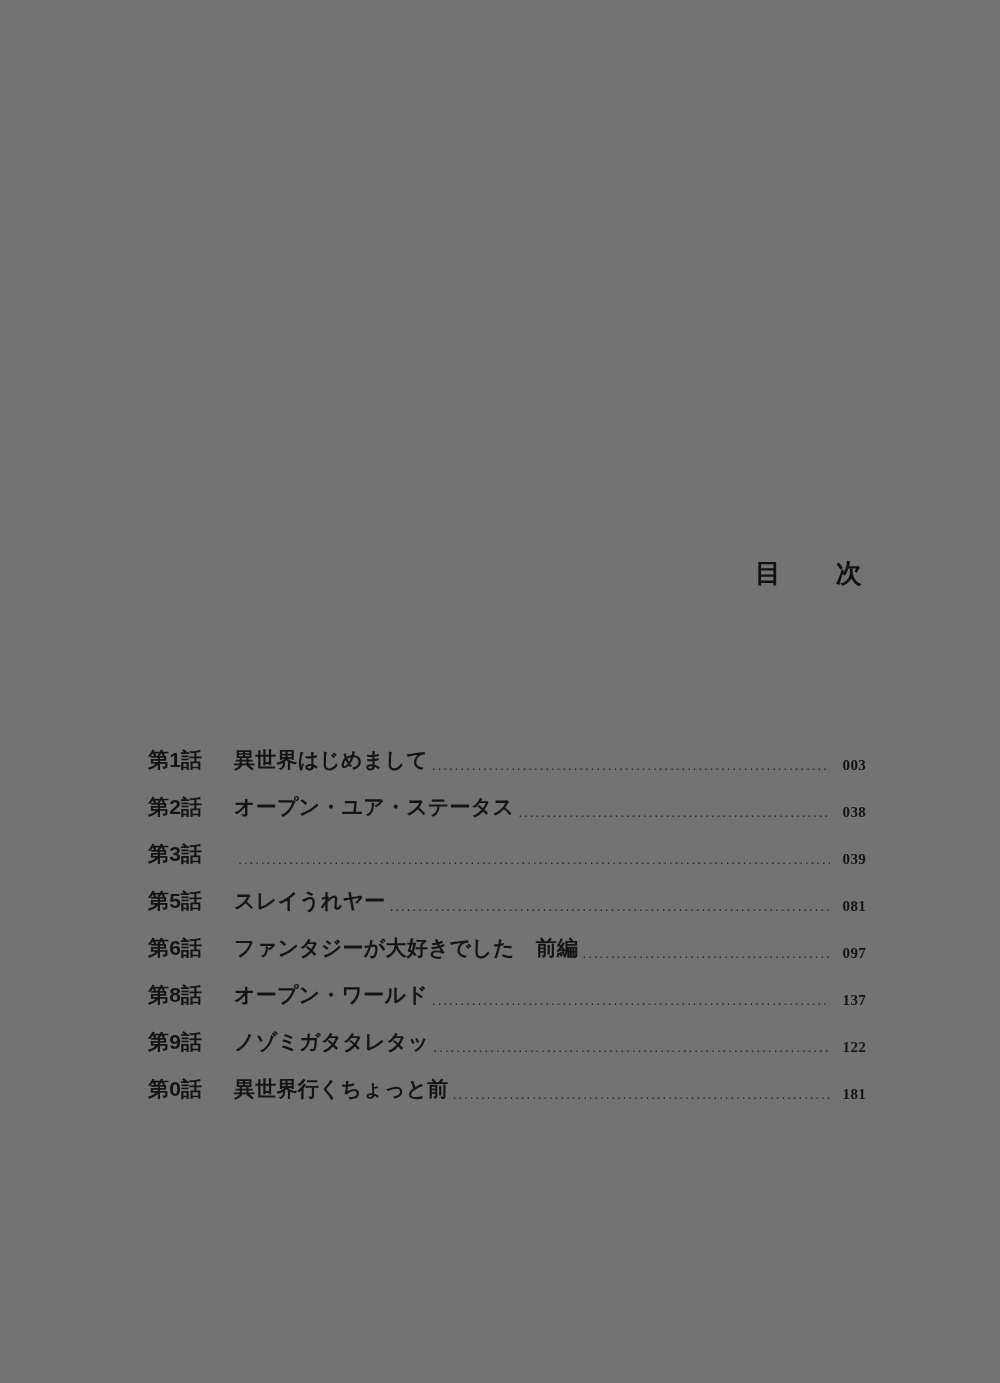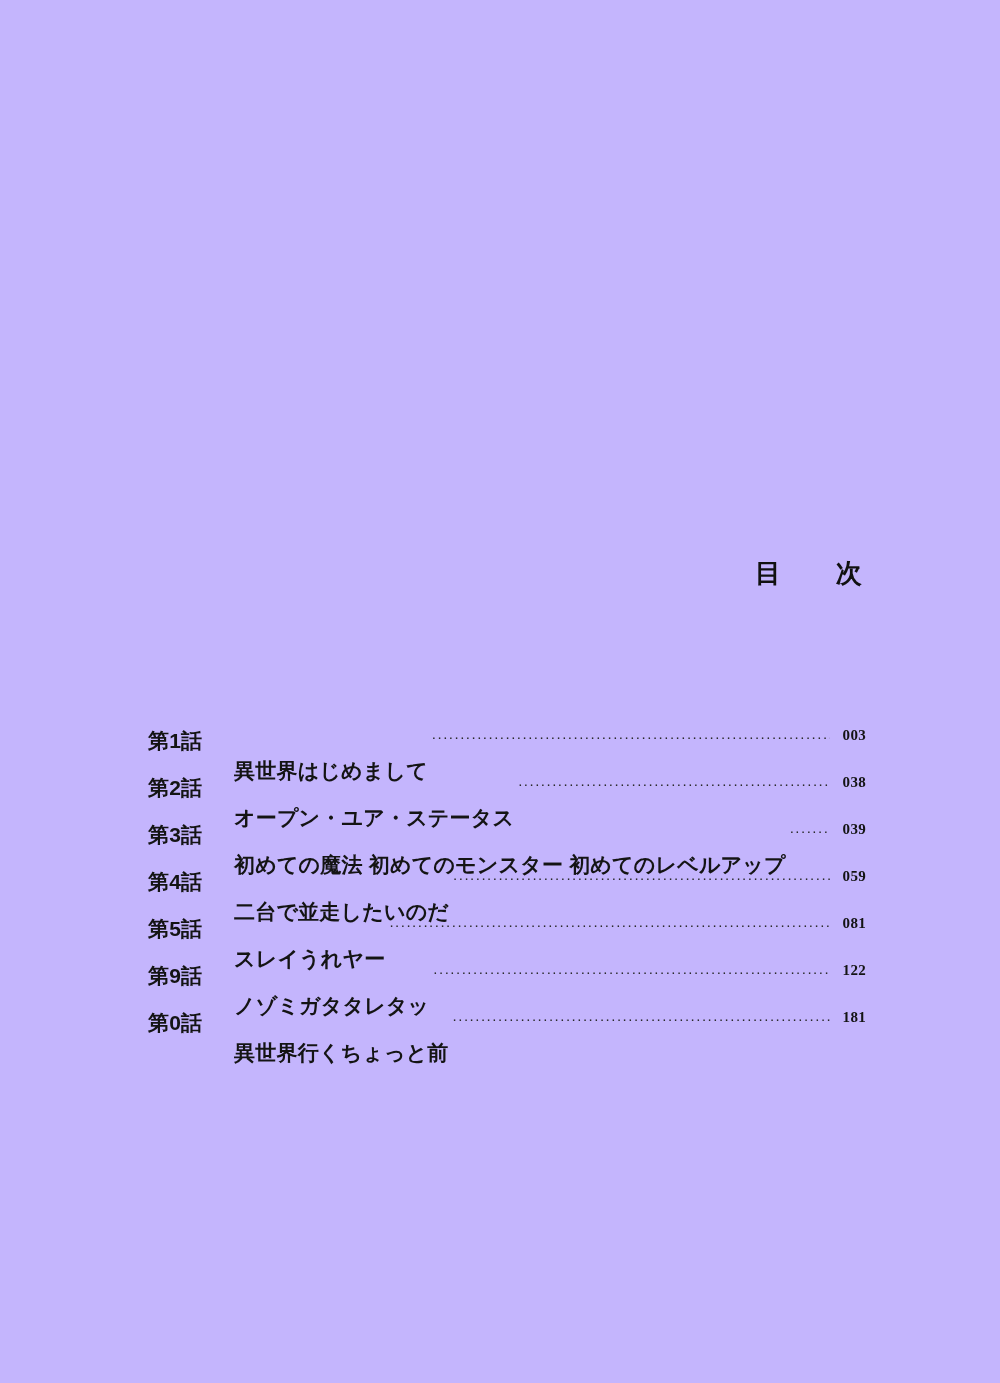--- a/index.html
+++ b/index.html
@@ -18,7 +18,7 @@
   .page {
     position: absolute;
     inset: 0;
-    background: #c4b5fd;
+    background: #737373;
   }
   
   .toc-heading {

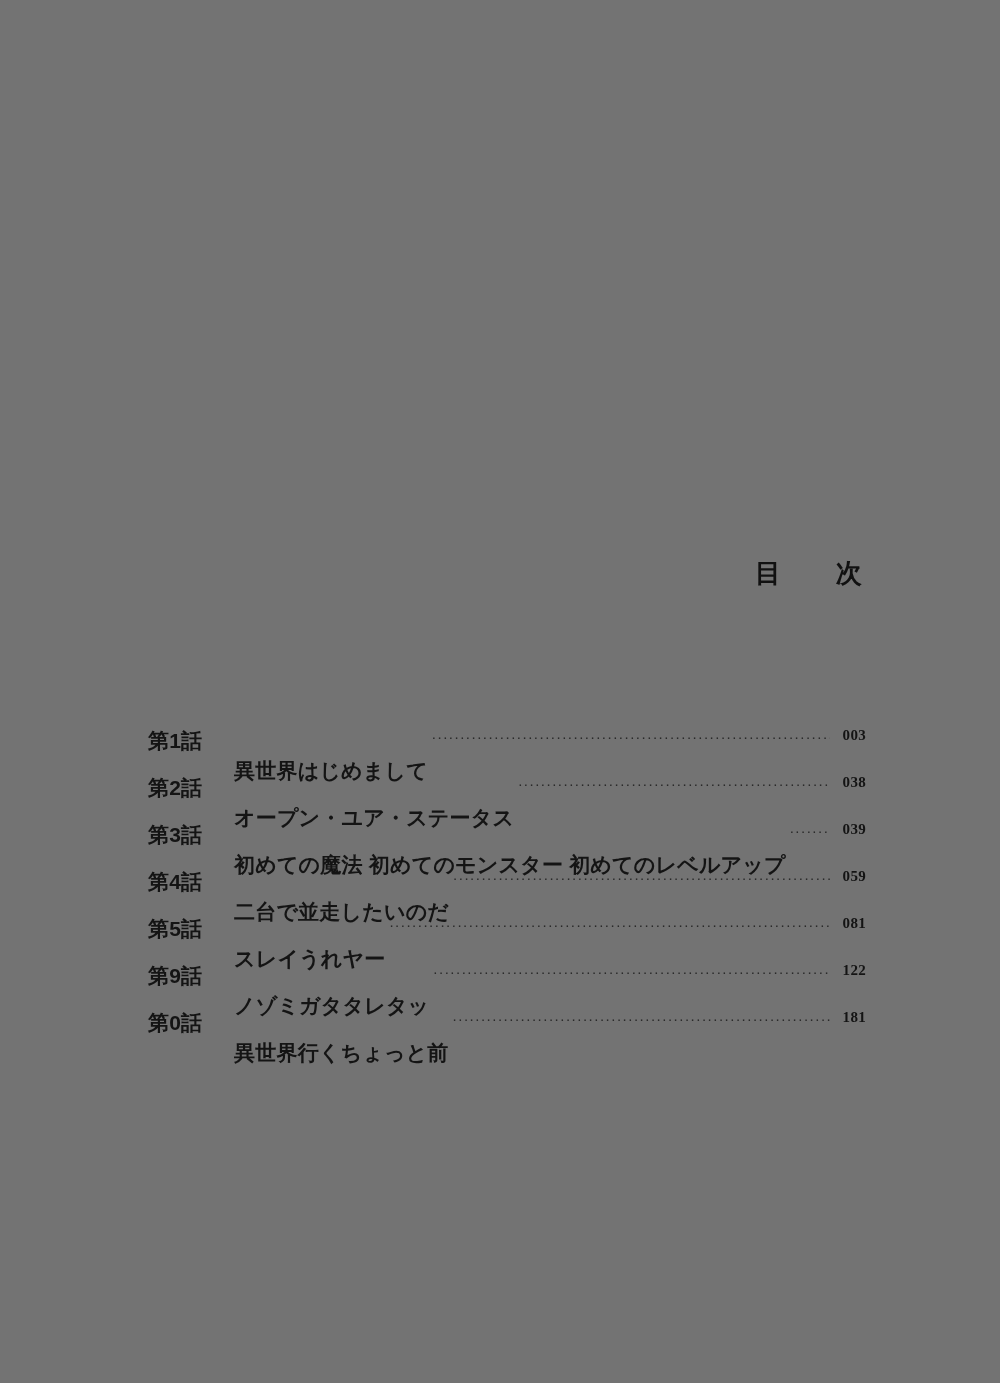--- a/index.html
+++ b/index.html
@@ -40,7 +40,7 @@
   }
   .toc-row {
     display: flex;
-    align-items: flex-start;
+    align-items: flex-end;
     height: 47px;
     white-space: nowrap;
   }

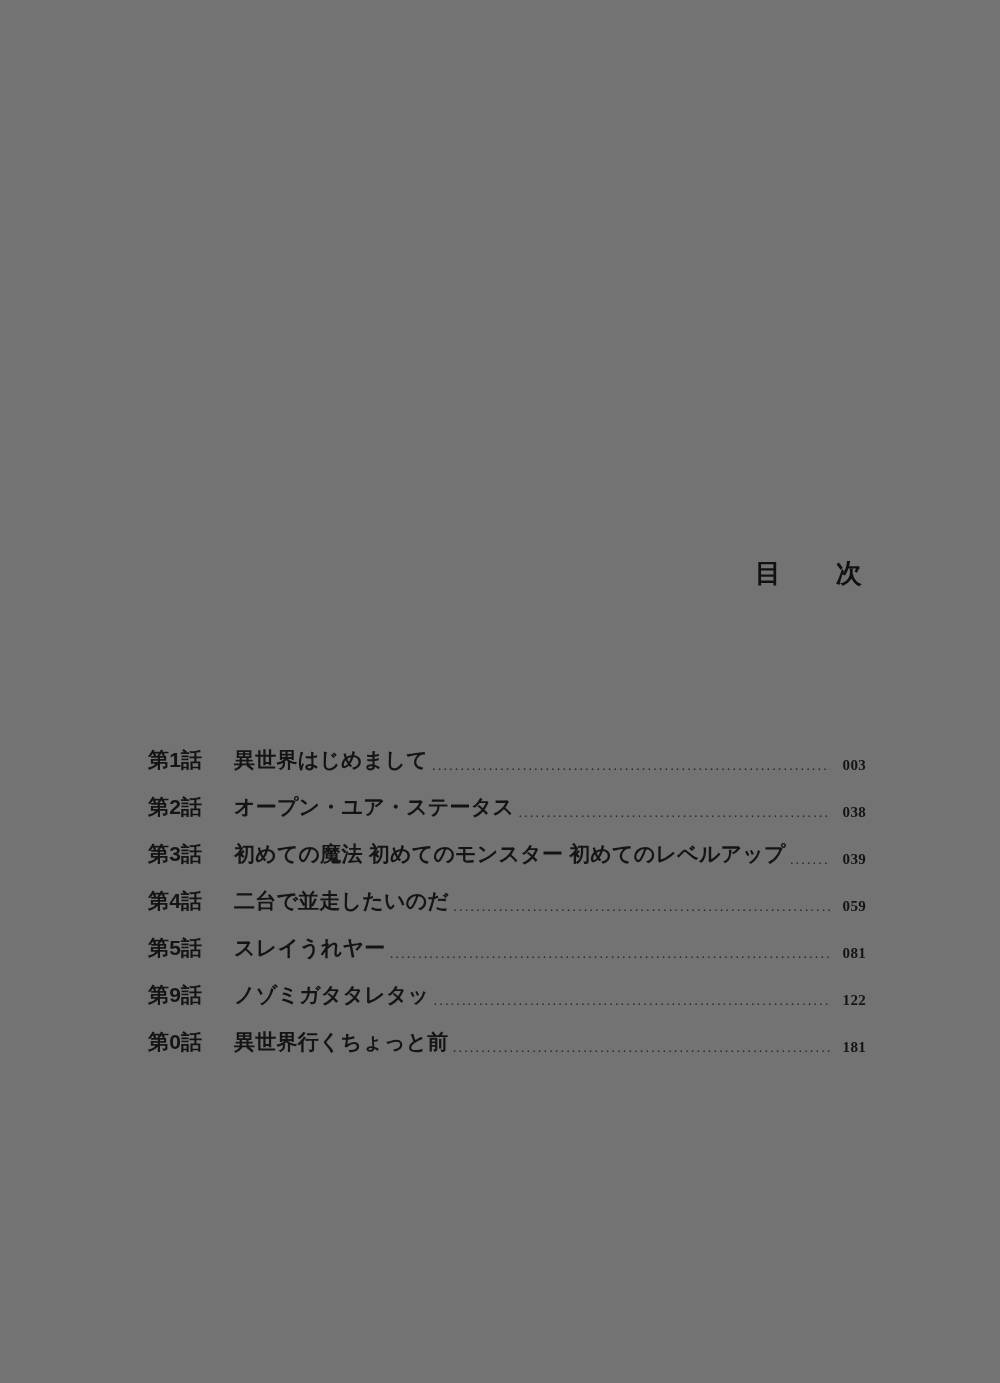--- a/index.html
+++ b/index.html
@@ -117,7 +117,6 @@
 
     <div class="toc-row">
       <span class="toc-num">第3話</span>
-      <span class="toc-title">初めての魔法 初めてのモンスター 初めてのレベルアップ</span>
       <span class="toc-leader"></span>
       <span class="toc-page">039</span>
     </div>

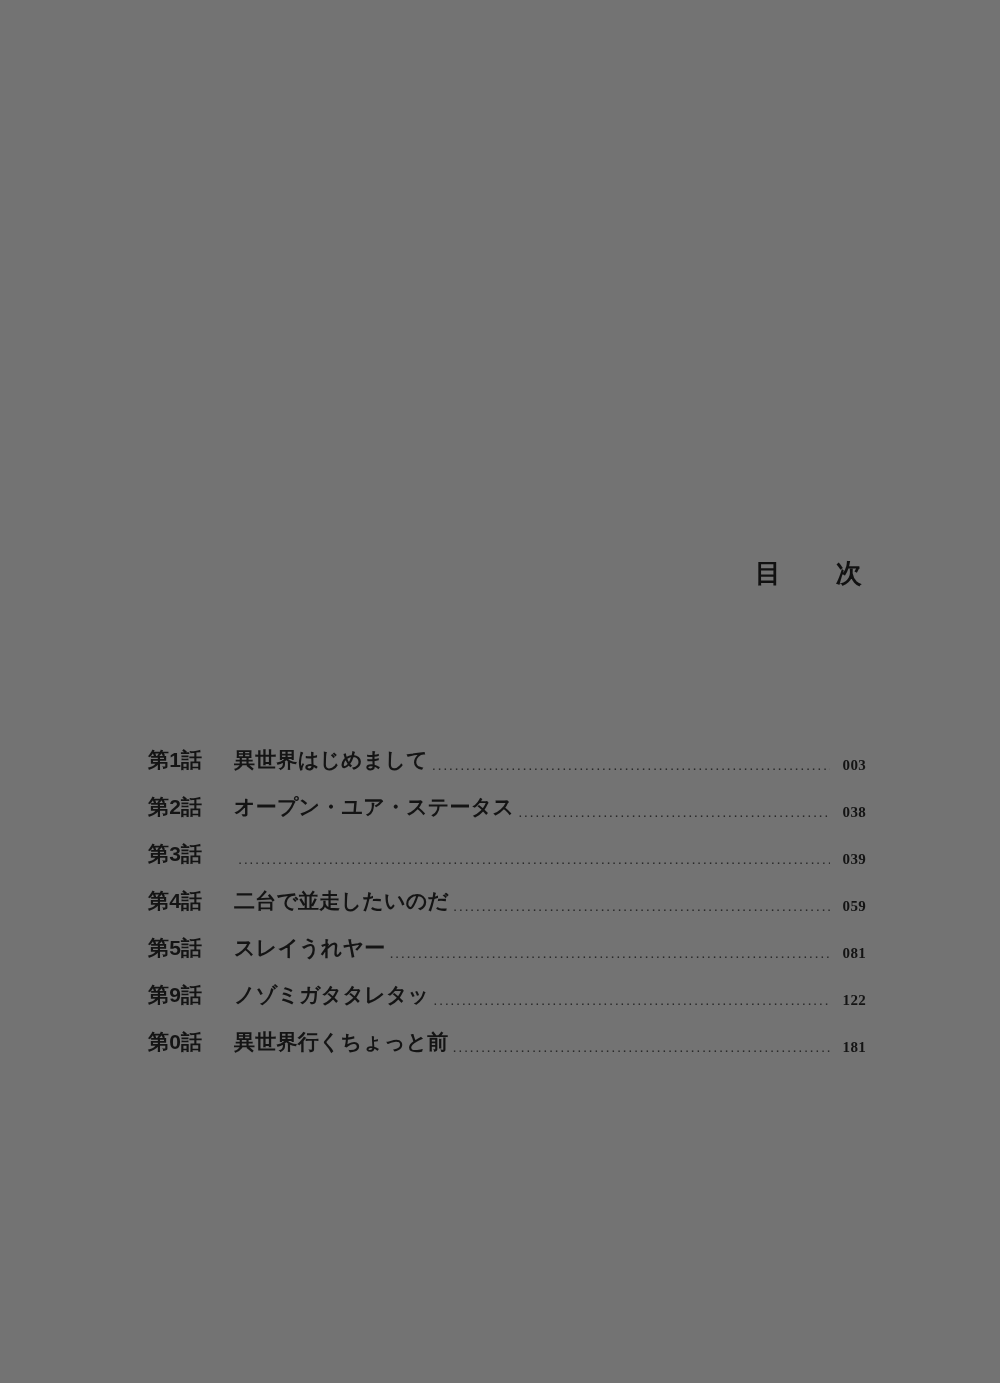--- a/index.html
+++ b/index.html
@@ -121,12 +121,6 @@
       <span class="toc-page">039</span>
     </div>
 
-    <div class="toc-row">
-      <span class="toc-num">第4話</span>
-      <span class="toc-title">二台で並走したいのだ</span>
-      <span class="toc-leader"></span>
-      <span class="toc-page">059</span>
-    </div>
 
     <div class="toc-row">
       <span class="toc-num">第5話</span>

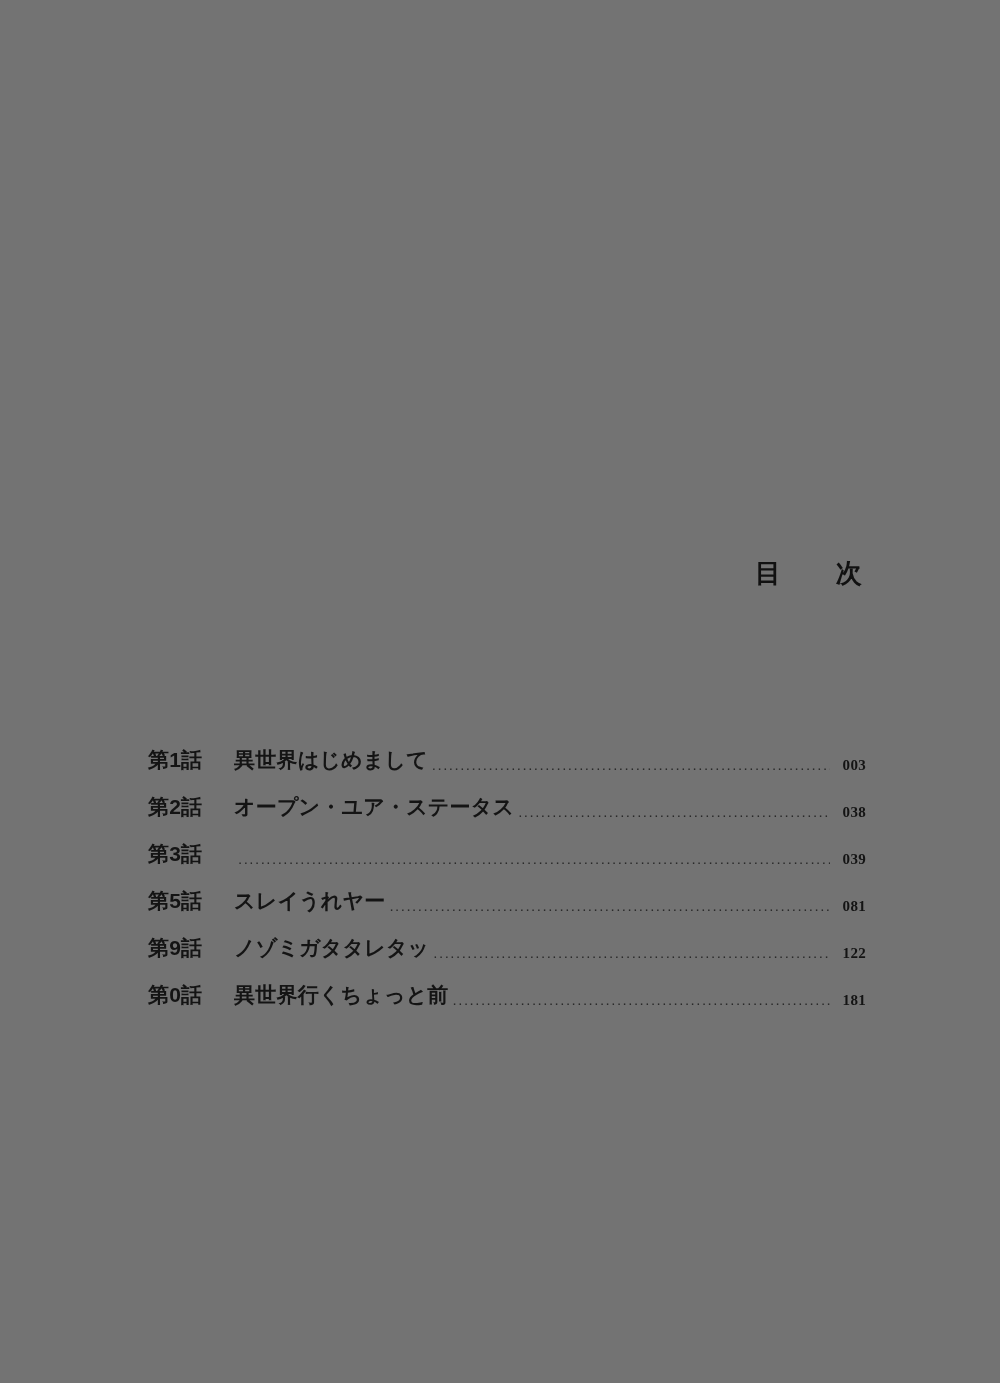--- a/index.html
+++ b/index.html
@@ -129,6 +129,12 @@
       <span class="toc-page">081</span>
     </div>
 
+    <div class="toc-row">
+      <span class="toc-num">第6話</span>
+      <span class="toc-title">ファンタジーが大好きでした　前編</span>
+      <span class="toc-leader"></span>
+      <span class="toc-page">097</span>
+    </div>
 
 
 

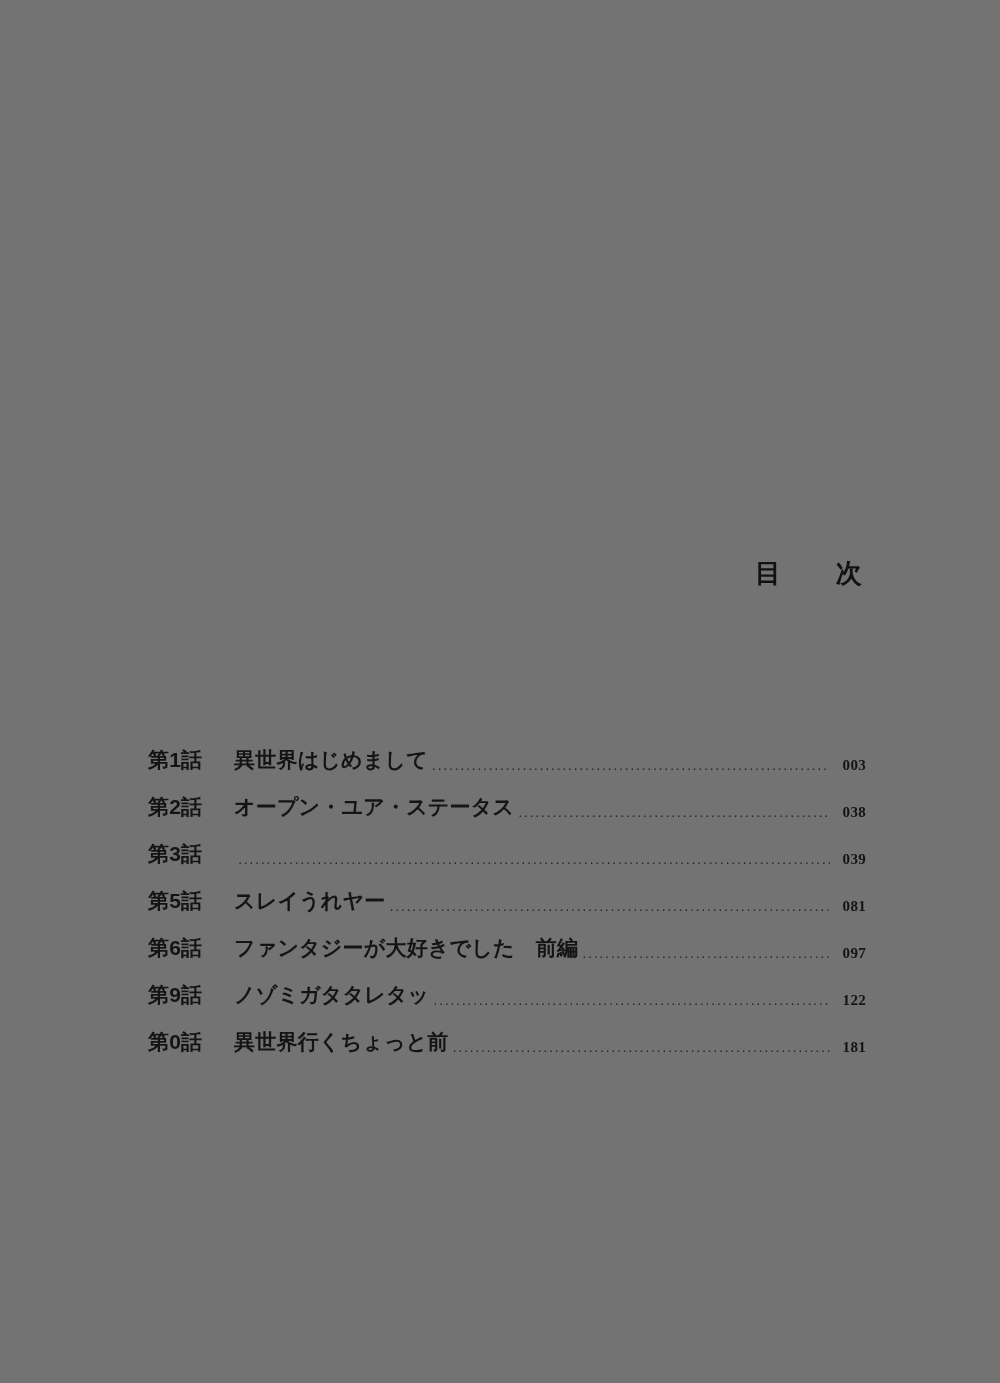--- a/index.html
+++ b/index.html
@@ -137,6 +137,12 @@
     </div>
 
 
+    <div class="toc-row">
+      <span class="toc-num">第8話</span>
+      <span class="toc-title">オープン・ワールド</span>
+      <span class="toc-leader"></span>
+      <span class="toc-page">137</span>
+    </div>
 
     <div class="toc-row">
       <span class="toc-num">第9話</span>

